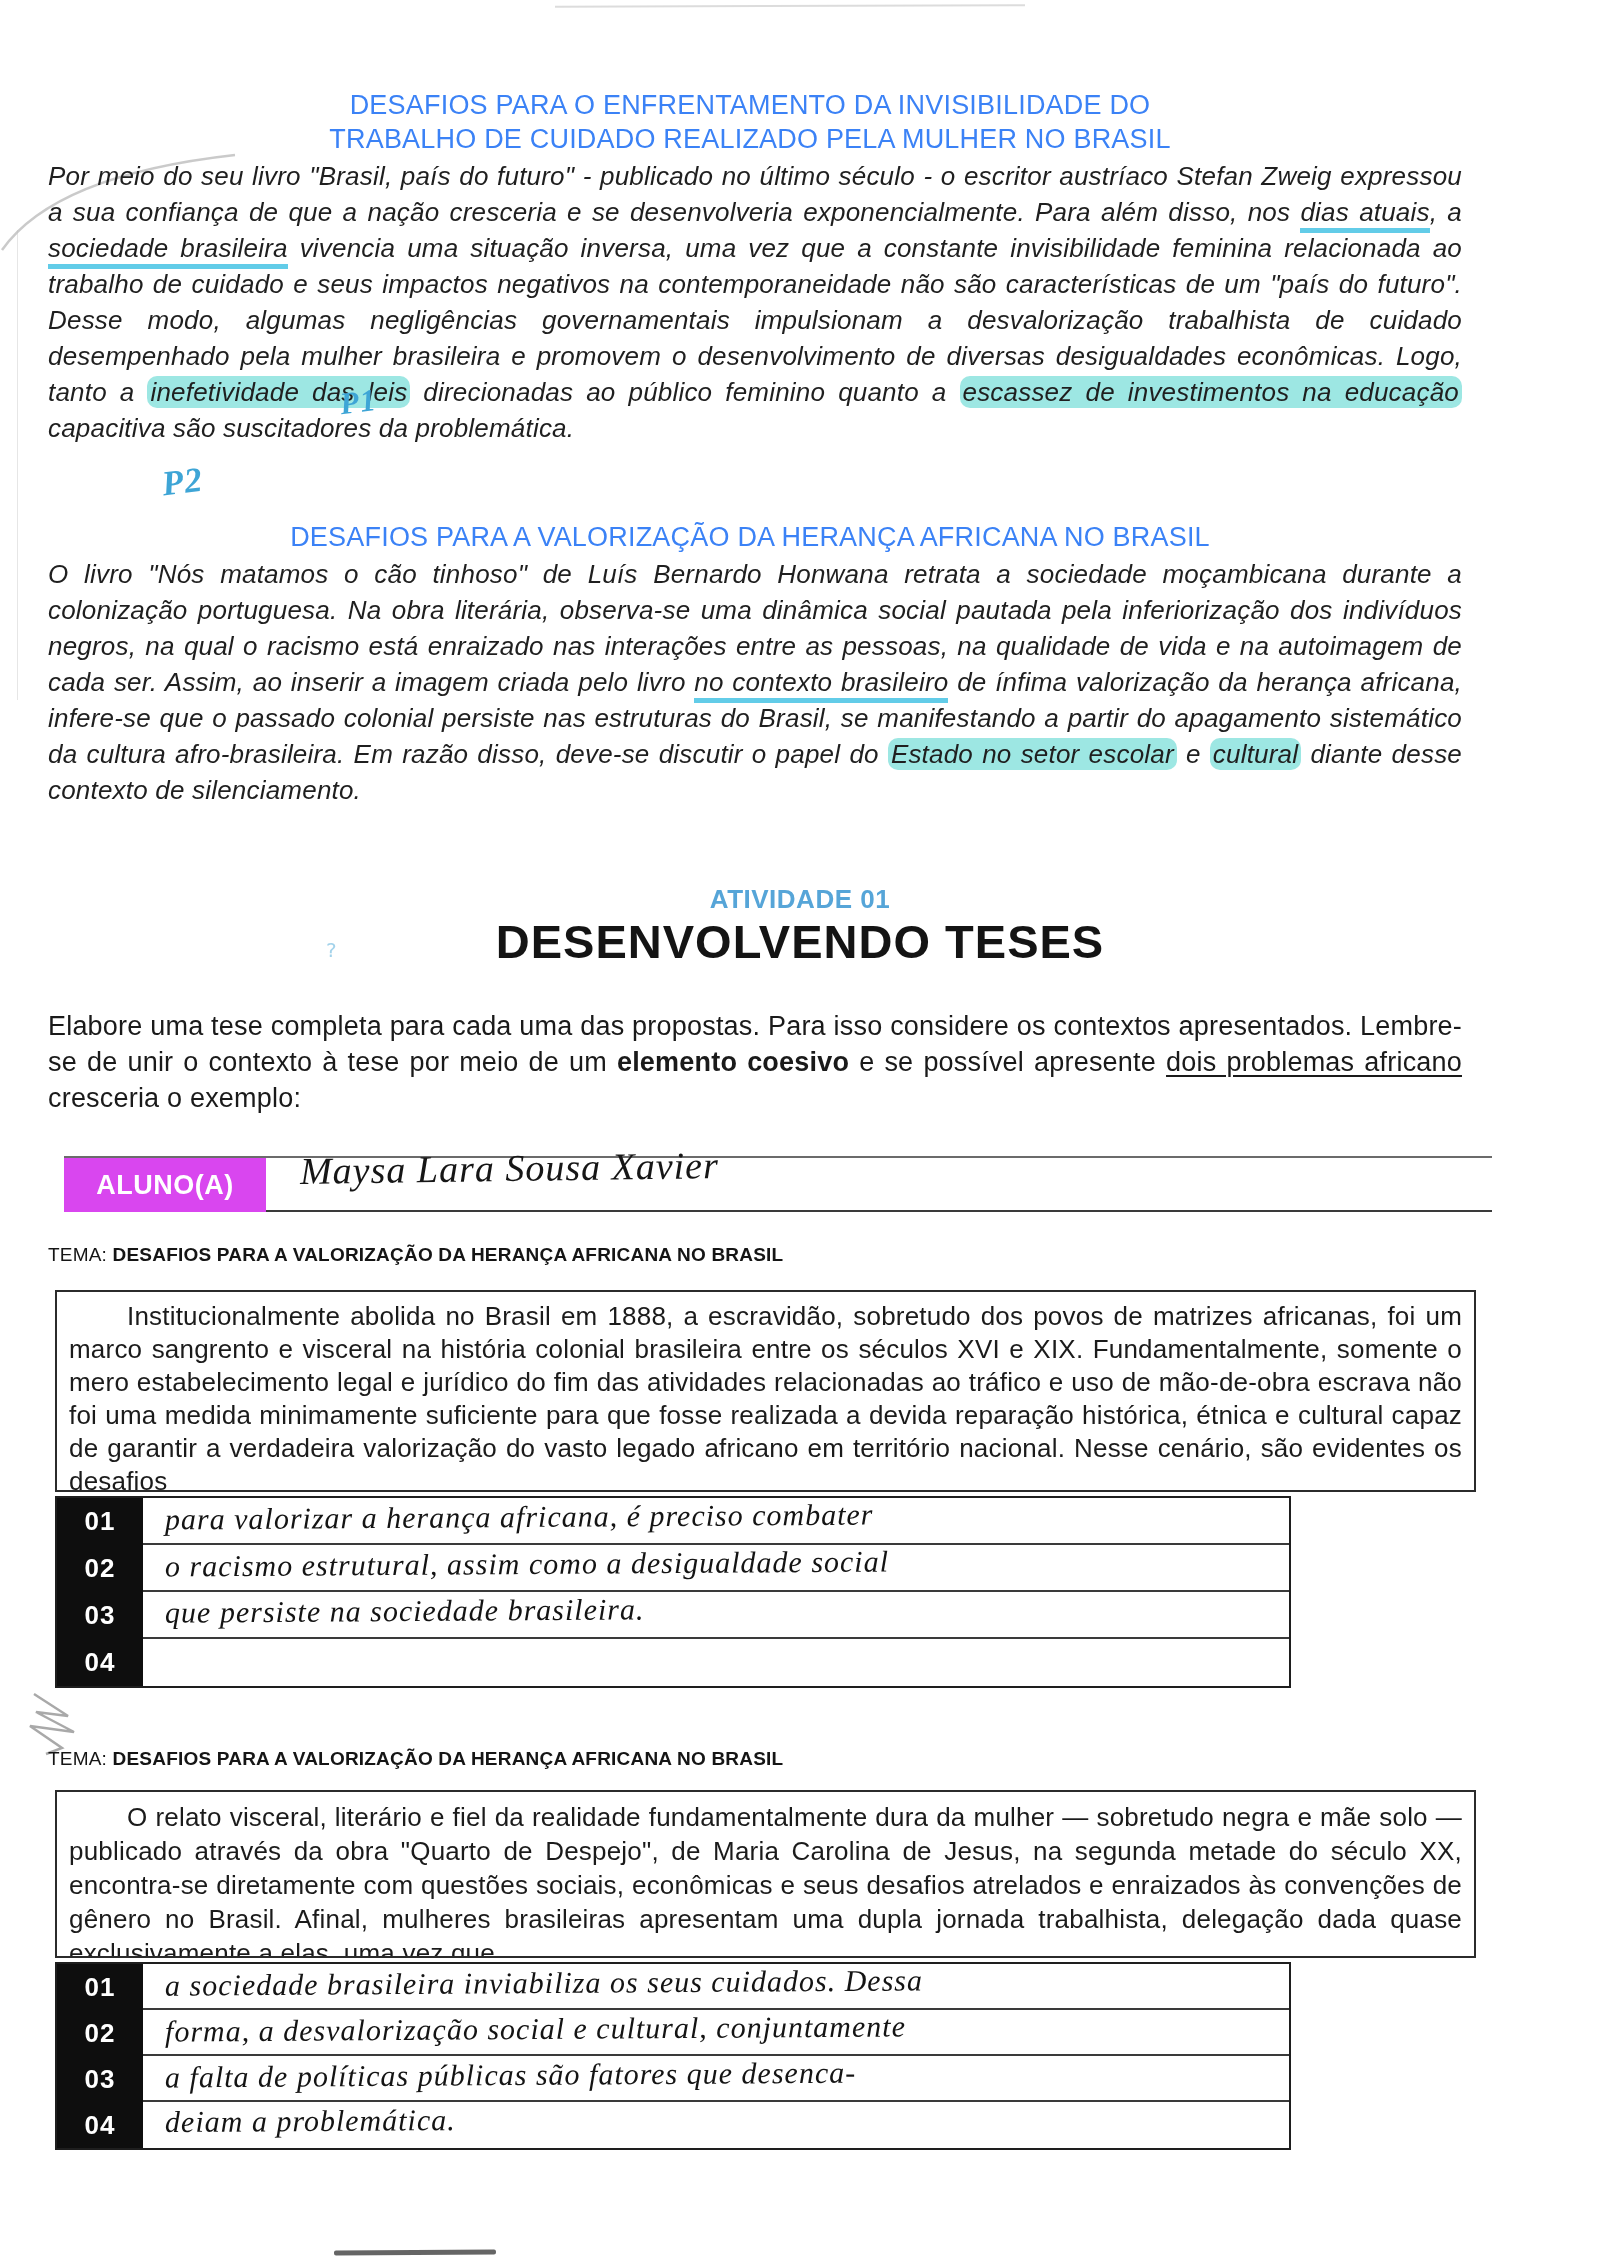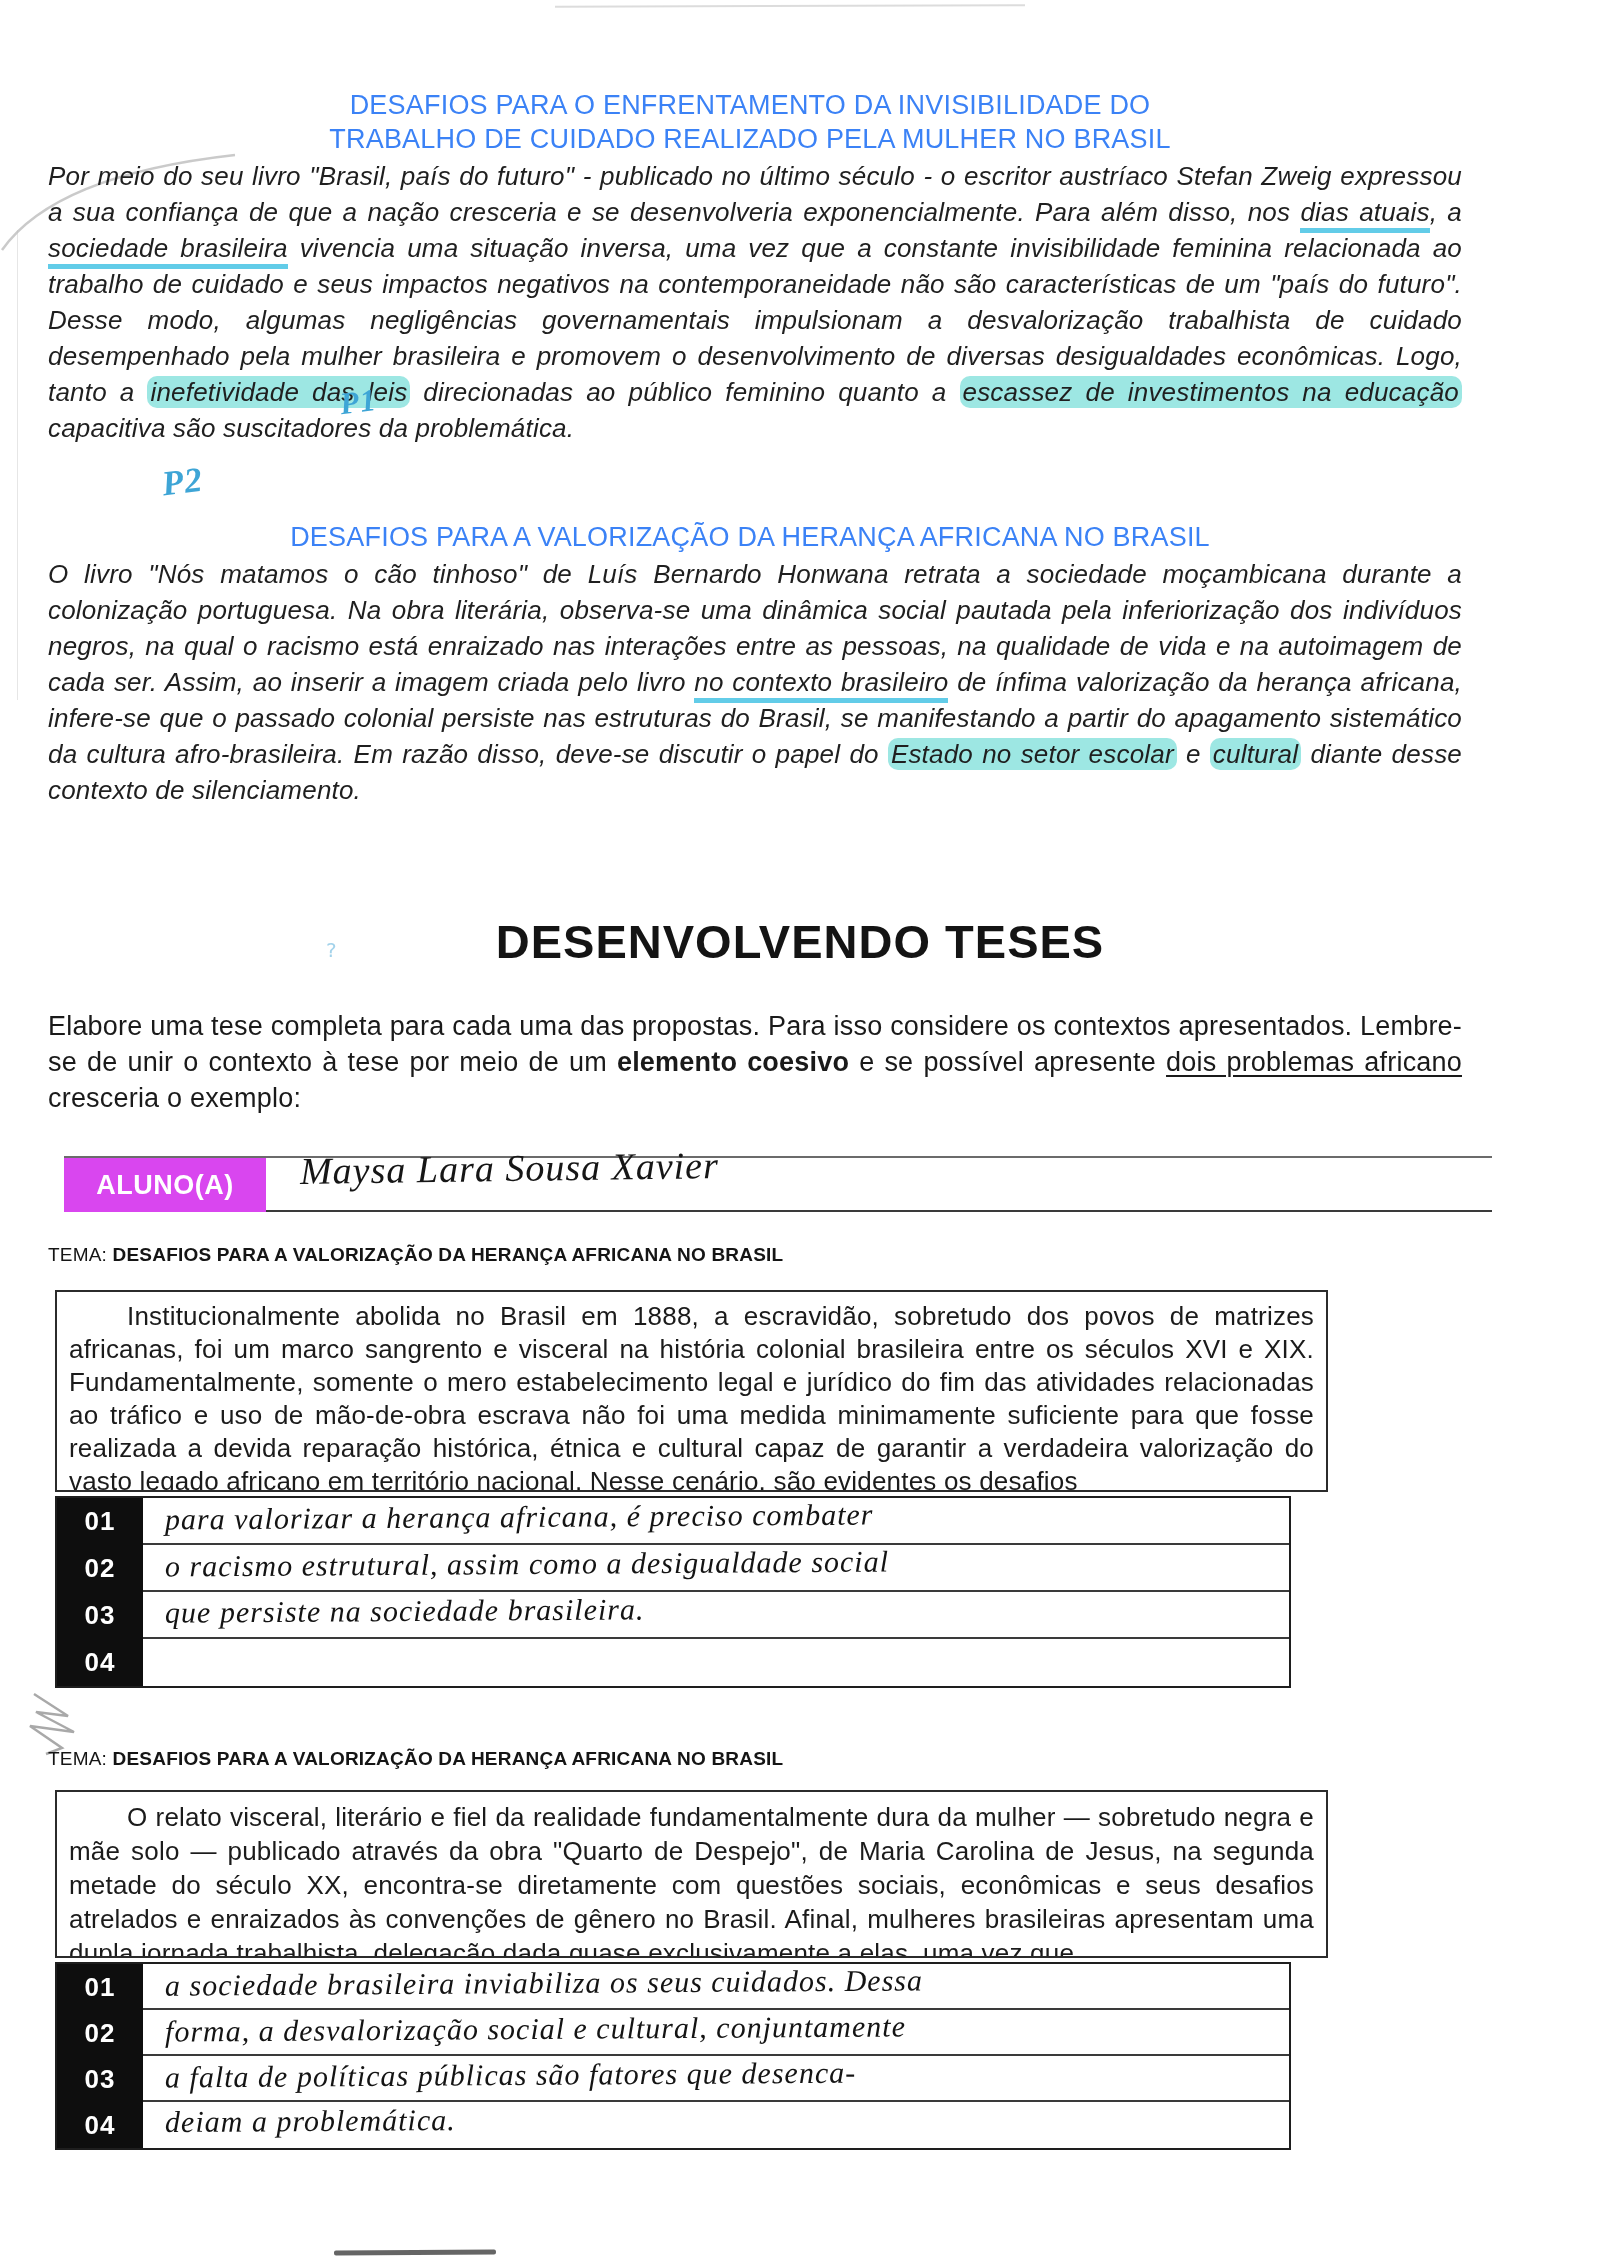--- a/index.html
+++ b/index.html
@@ -143,6 +143,7 @@
 
   <p class="para para2"><span>O livro "Nós matamos o cão tinhoso" de Luís Bernardo Honwana retrata a sociedade moçambicana durante a colonização portuguesa. Na obra literária, observa-se uma dinâmica social pautada pela inferiorização dos indivíduos negros, na qual o racismo está enraizado nas interações entre as pessoas, na qualidade de vida e na autoimagem de cada ser. Assim, ao inserir a imagem criada pelo livro </span><span class="mk-u">no contexto brasileiro</span><span> de ínfima valorização da herança africana, infere-se que o passado colonial persiste nas estruturas do Brasil, se manifestando a partir do apagamento sistemático da cultura afro-brasileira. Em razão disso, deve-se discutir o papel do </span><span class="hl">Estado no setor escolar</span><span> e </span><span class="hl">cultural</span><span> diante desse contexto de silenciamento.</span></p>
 
+  <div class="activity-badge">ATIVIDADE 01</div>
   <div class="activity-title">DESENVOLVENDO TESES</div>
   <div class="stray-q">?</div>
 

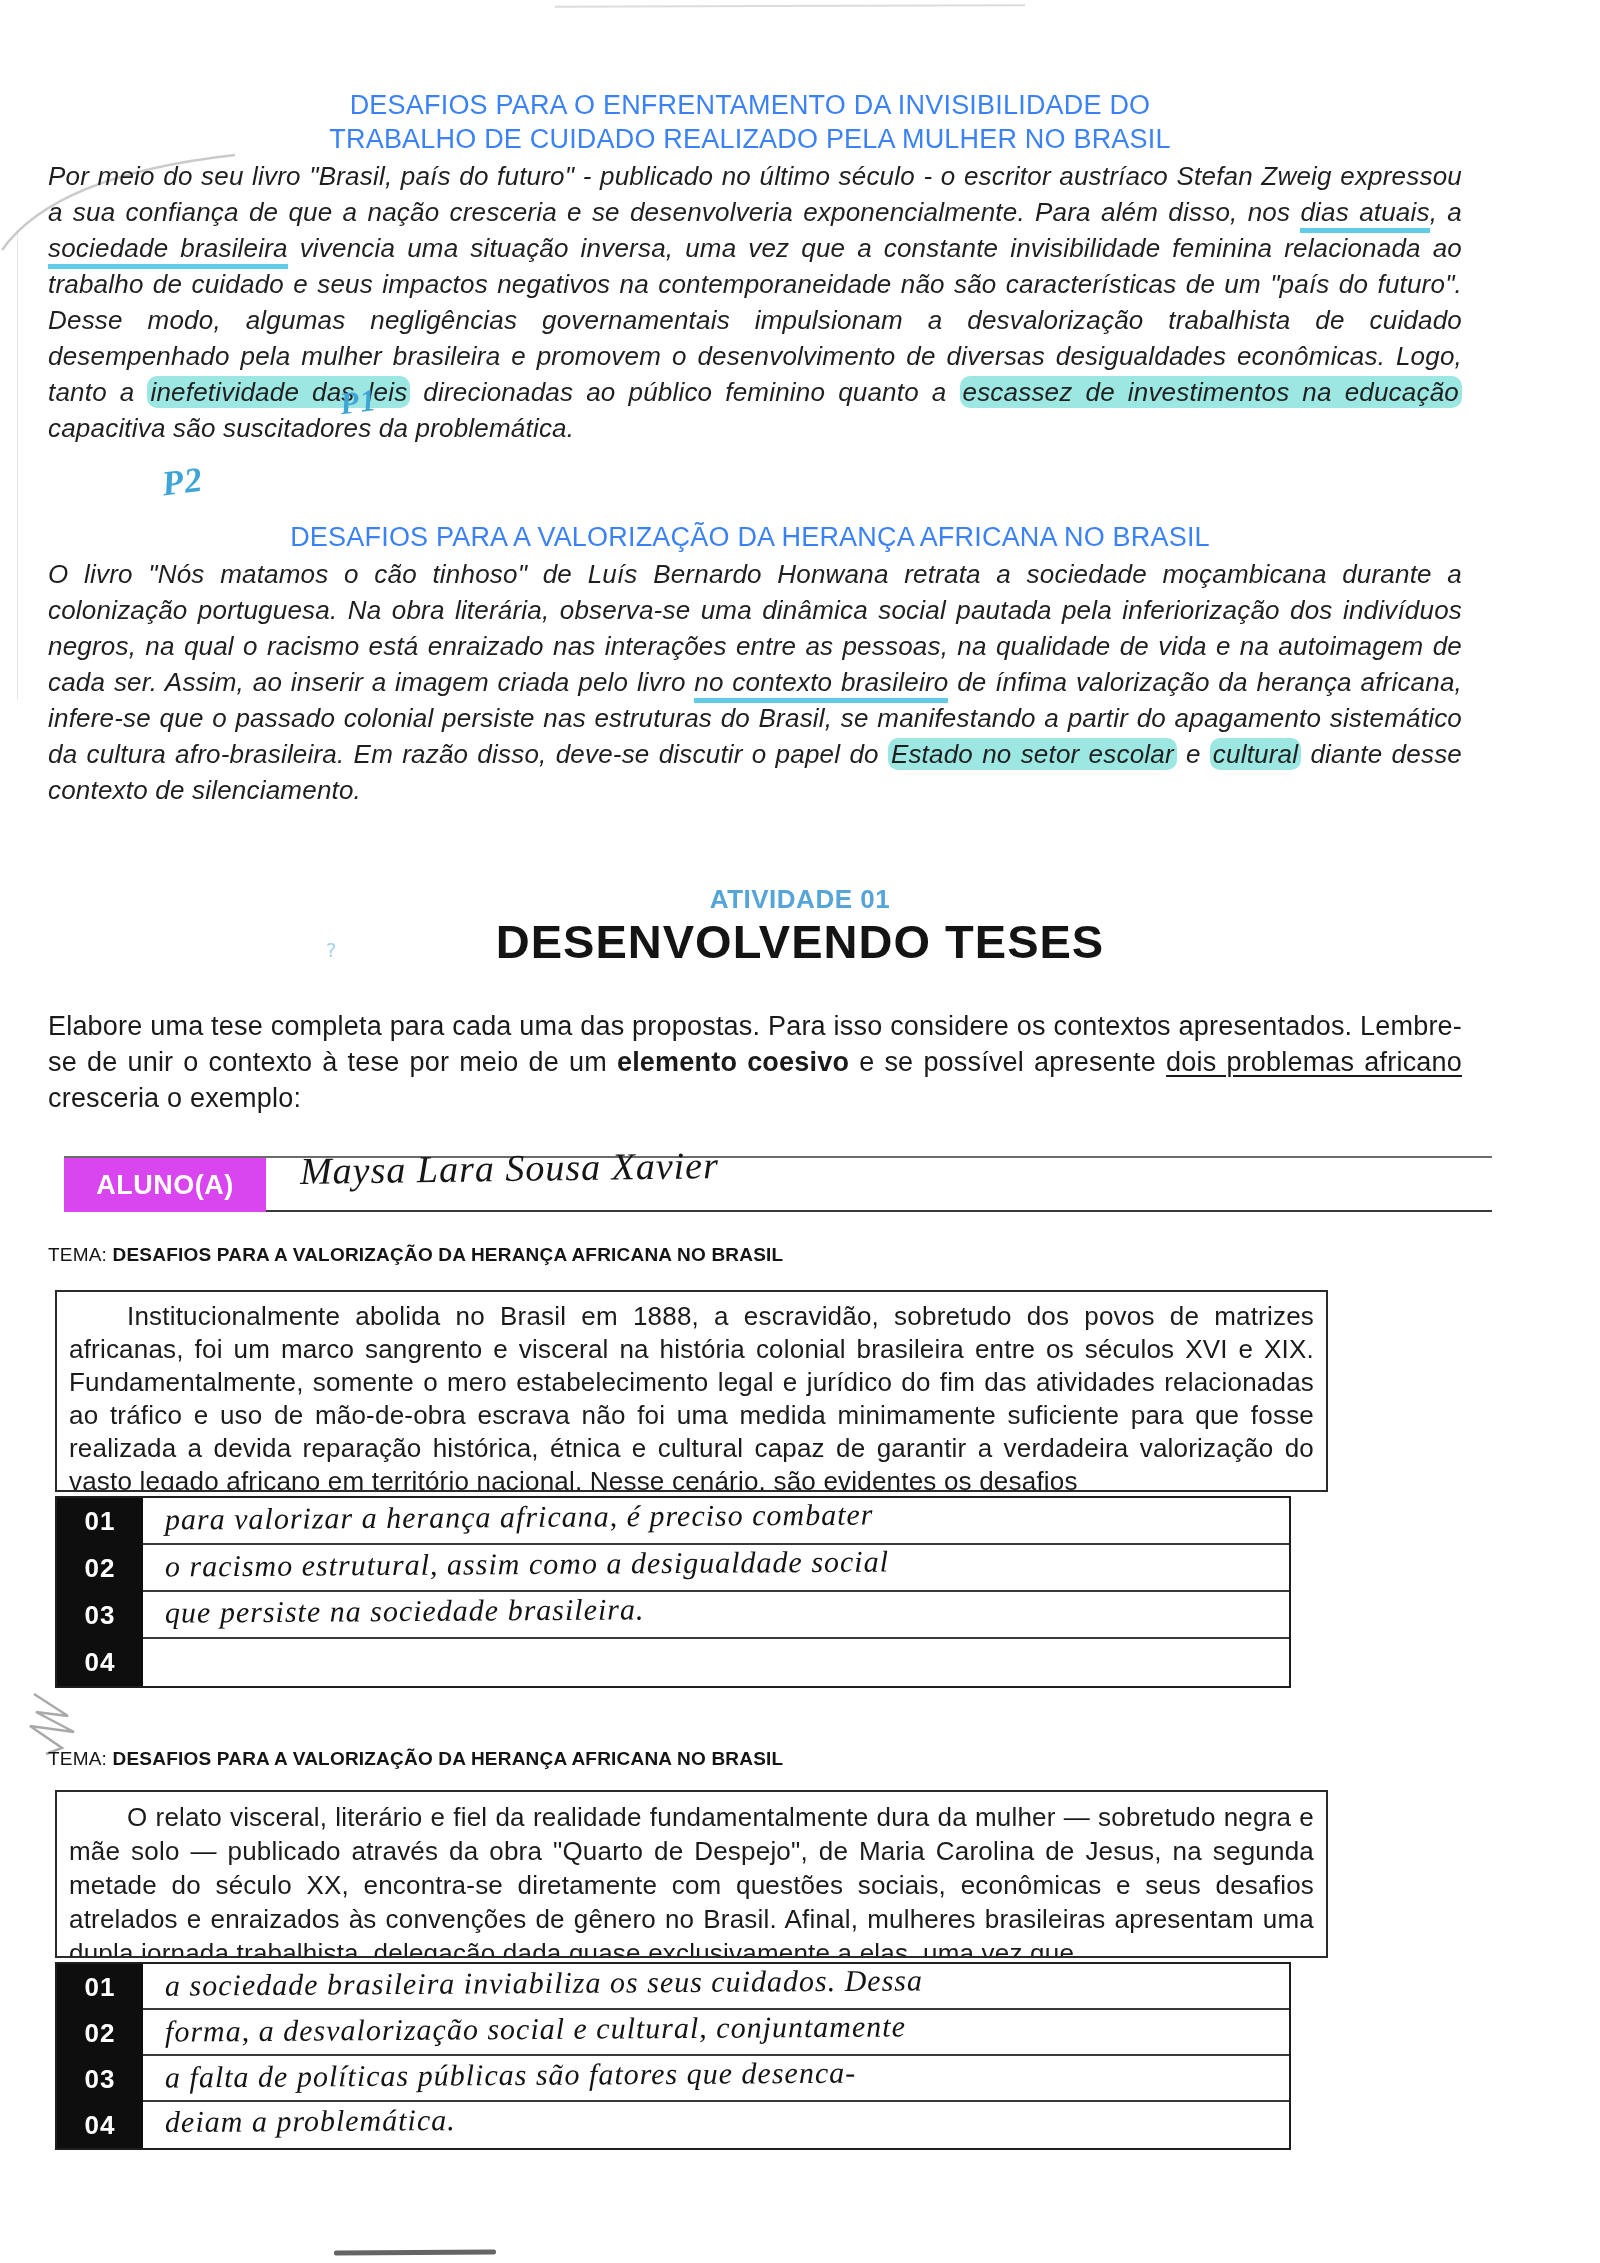--- a/index.html
+++ b/index.html
@@ -84,7 +84,7 @@
   .tema .tema-title{font-weight:bold;}
   
   .context-box{
-    position:absolute;left:55px;width:1273px;box-sizing:border-box;
+    position:absolute;left:55px;width:1421px;box-sizing:border-box;
     border:2px solid #2b2b2b;padding:8px 12px;margin:0;
     font-size:26px;letter-spacing:.2px;text-align:justify;color:#1b1b1b;text-indent:58px;
   }

